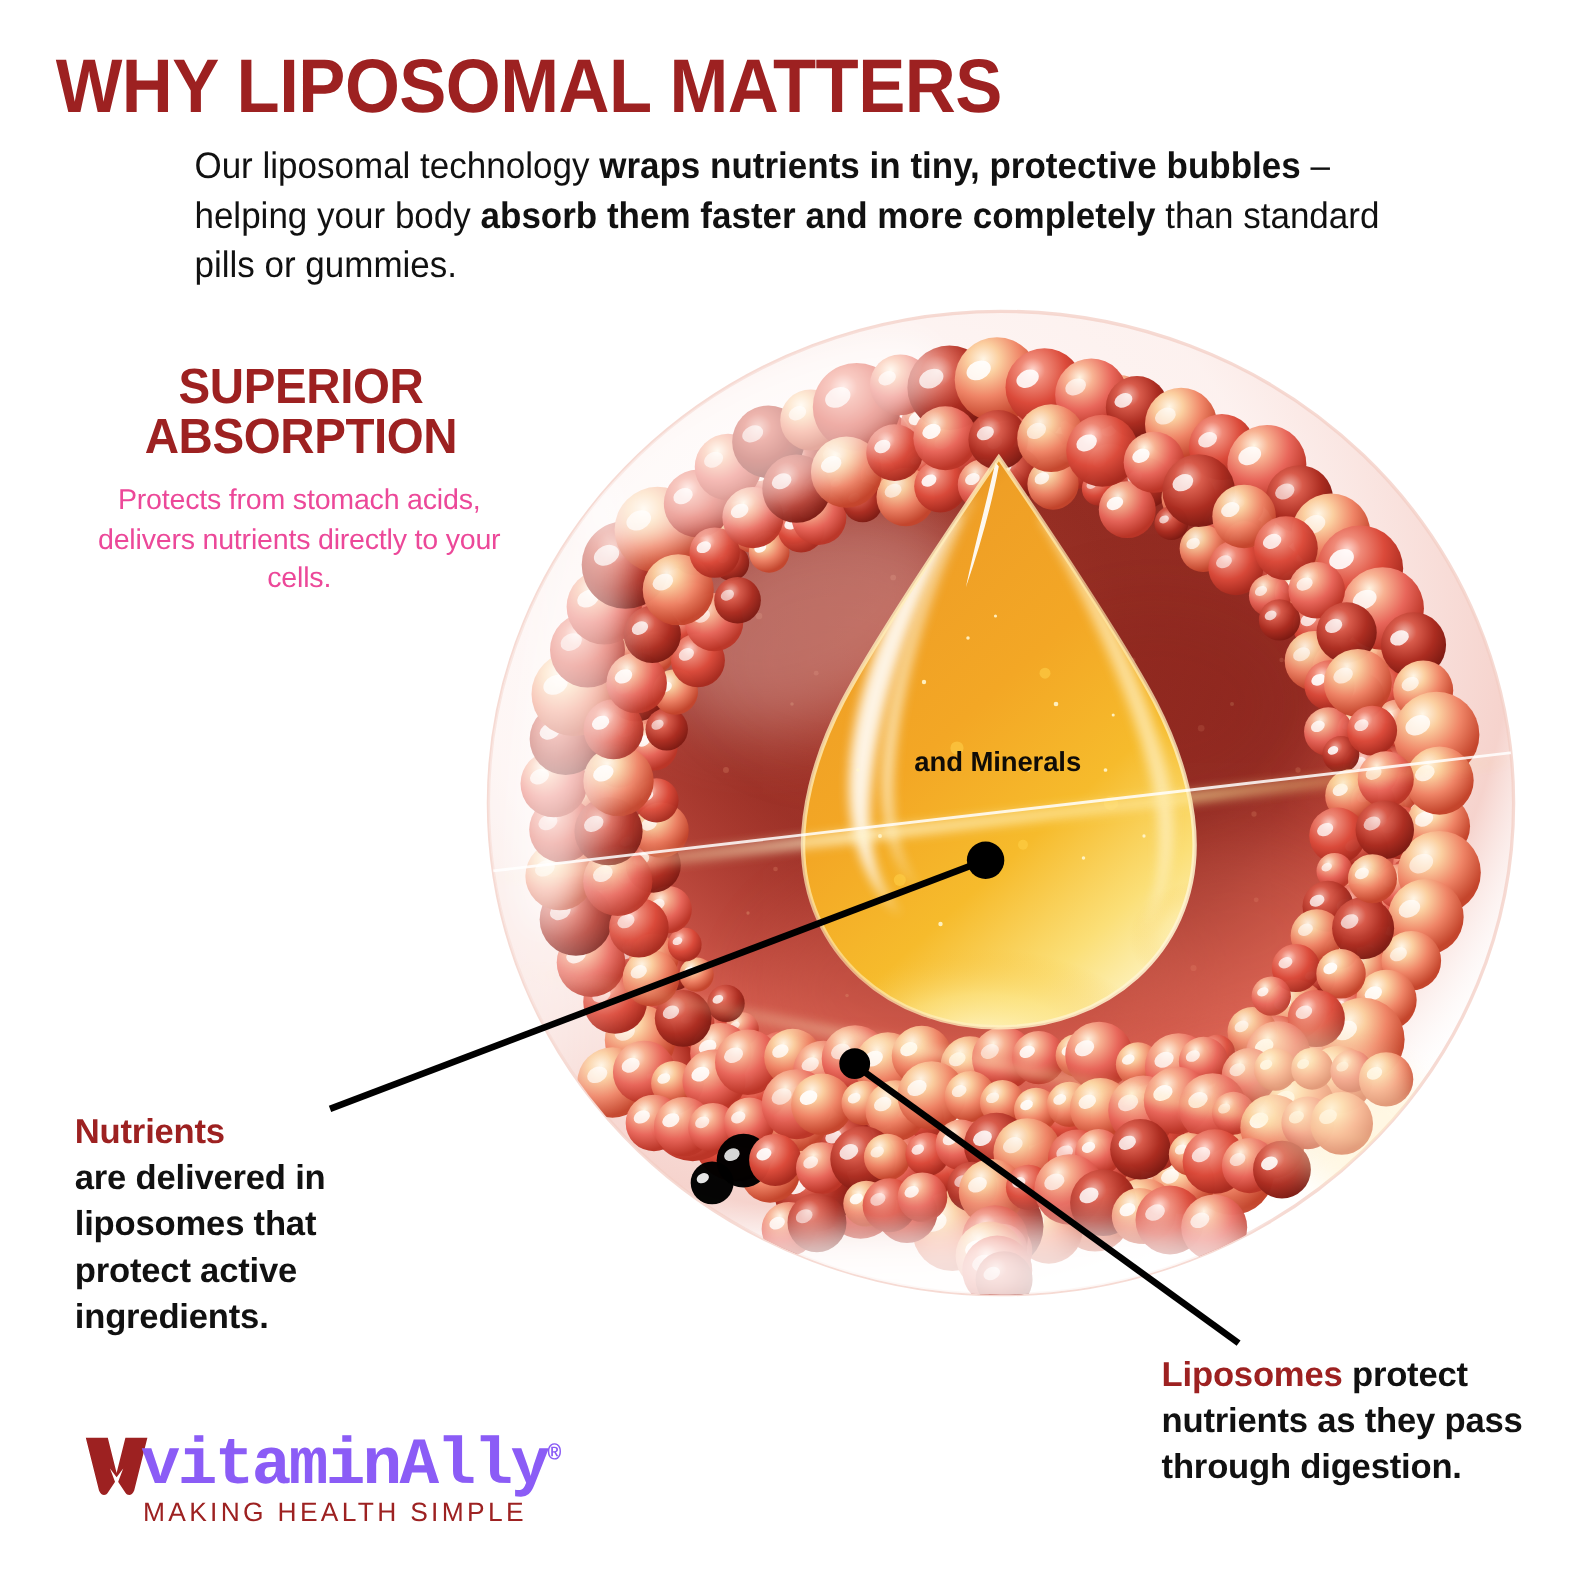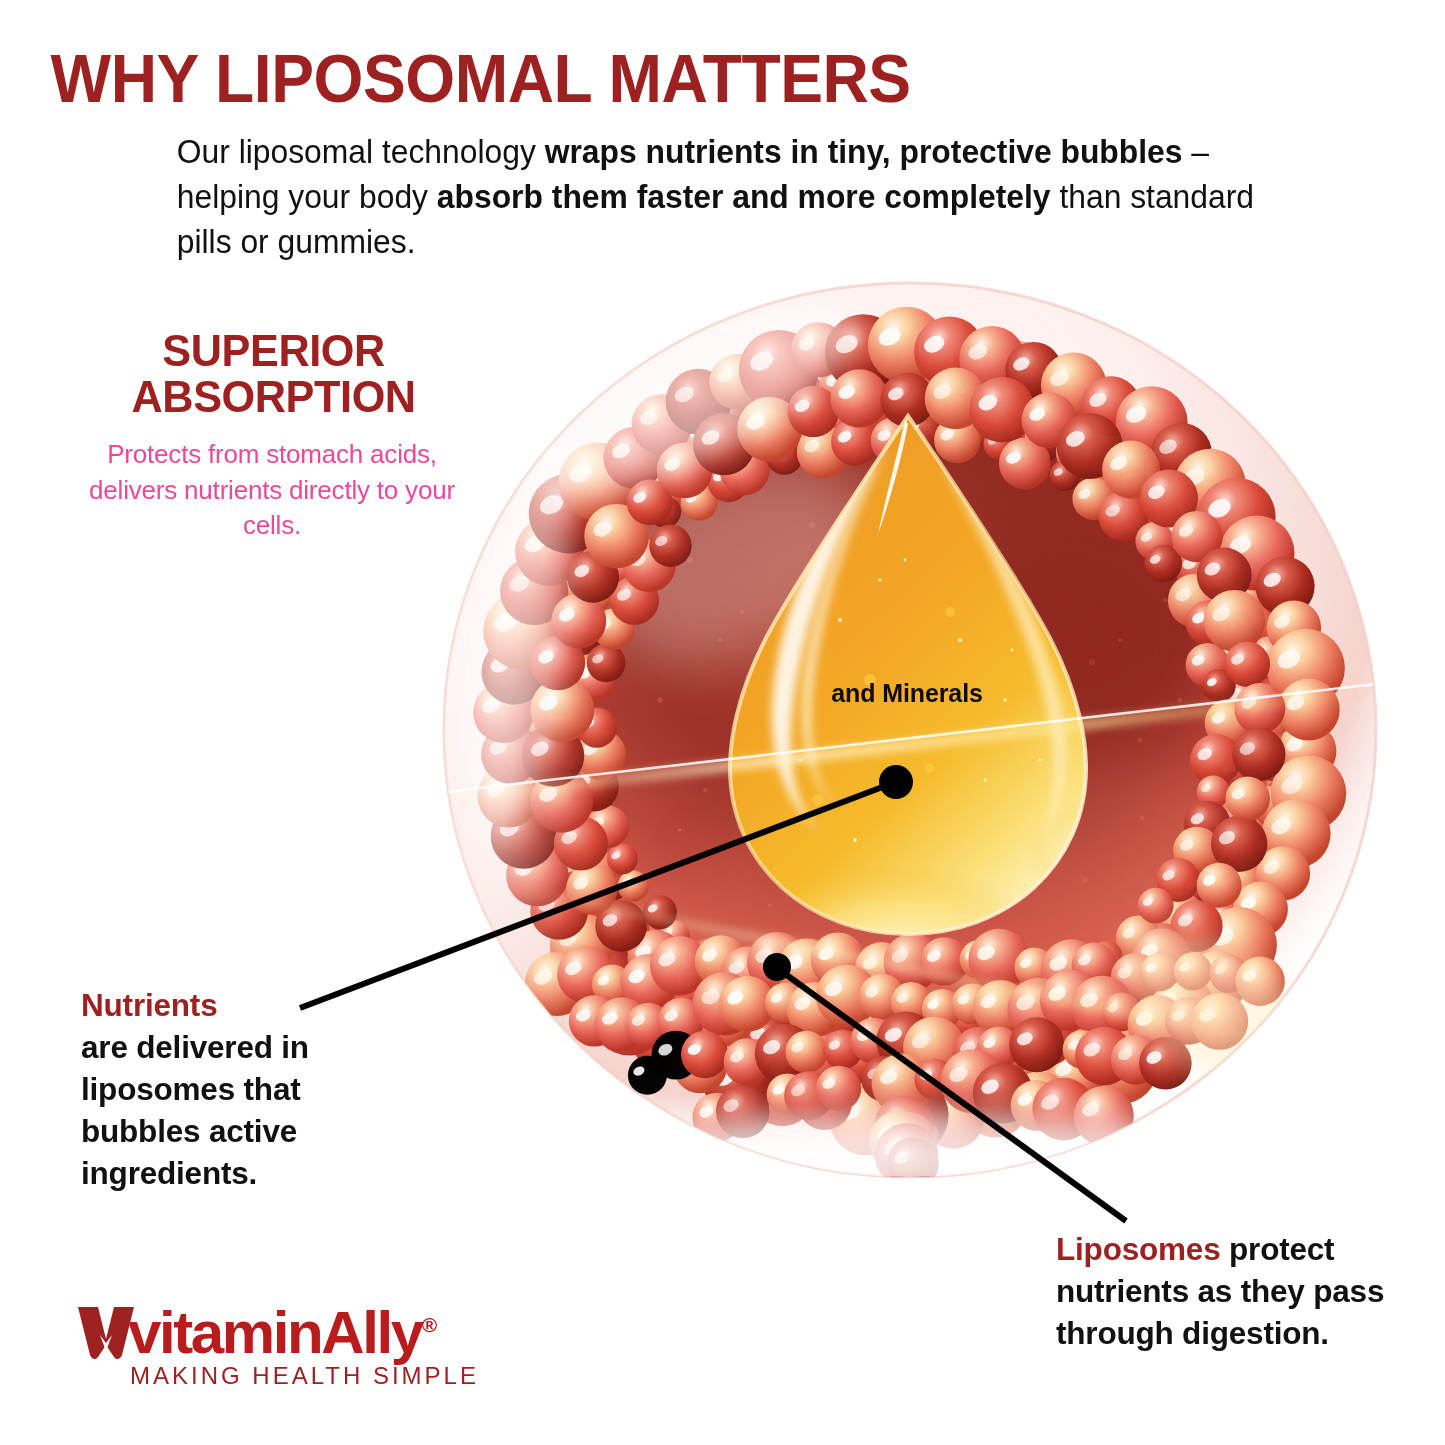--- a/index.html
+++ b/index.html
@@ -91,7 +91,7 @@
     letter-spacing: -0.2px;
   }
   .callout .hl { color: #9d2121; }
-  #callout-nutrients { left: 68px; top: 985px; width: 330px; margin-left: 13px; }
+  #callout-nutrients { left: 68px; top: 1008px; width: 330px; }
   #callout-liposomes { left: 1056px; top: 1229px; width: 350px; }
 
   

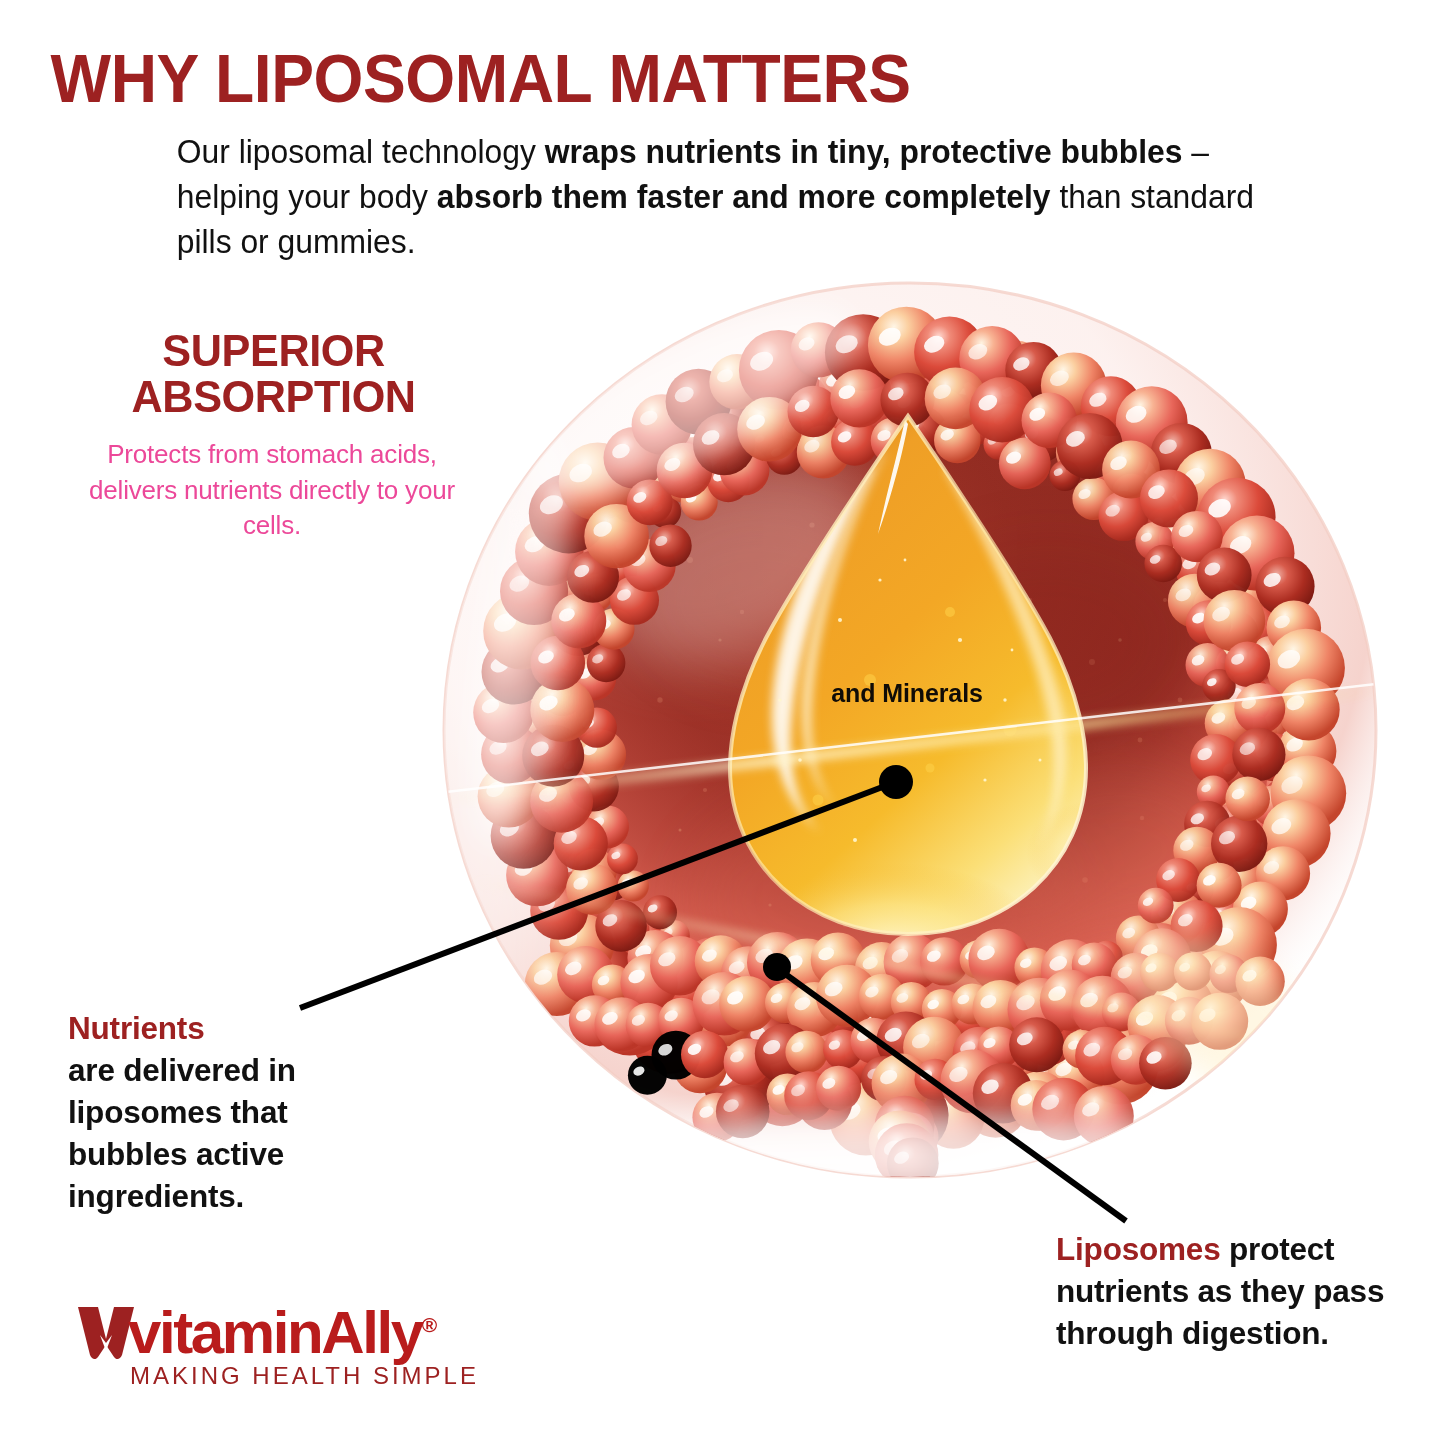--- a/index.html
+++ b/index.html
@@ -1305,7 +1305,7 @@
 
   <div class="callout" id="callout-nutrients">
     <span class="hl">Nutrients</span><br>
-    <span>are delivered in liposomes that bubbles active ingredients.</span>
+    <span>are delivered in liposomes that protect active ingredients.</span>
   </div>
 
   <div class="callout" id="callout-liposomes">

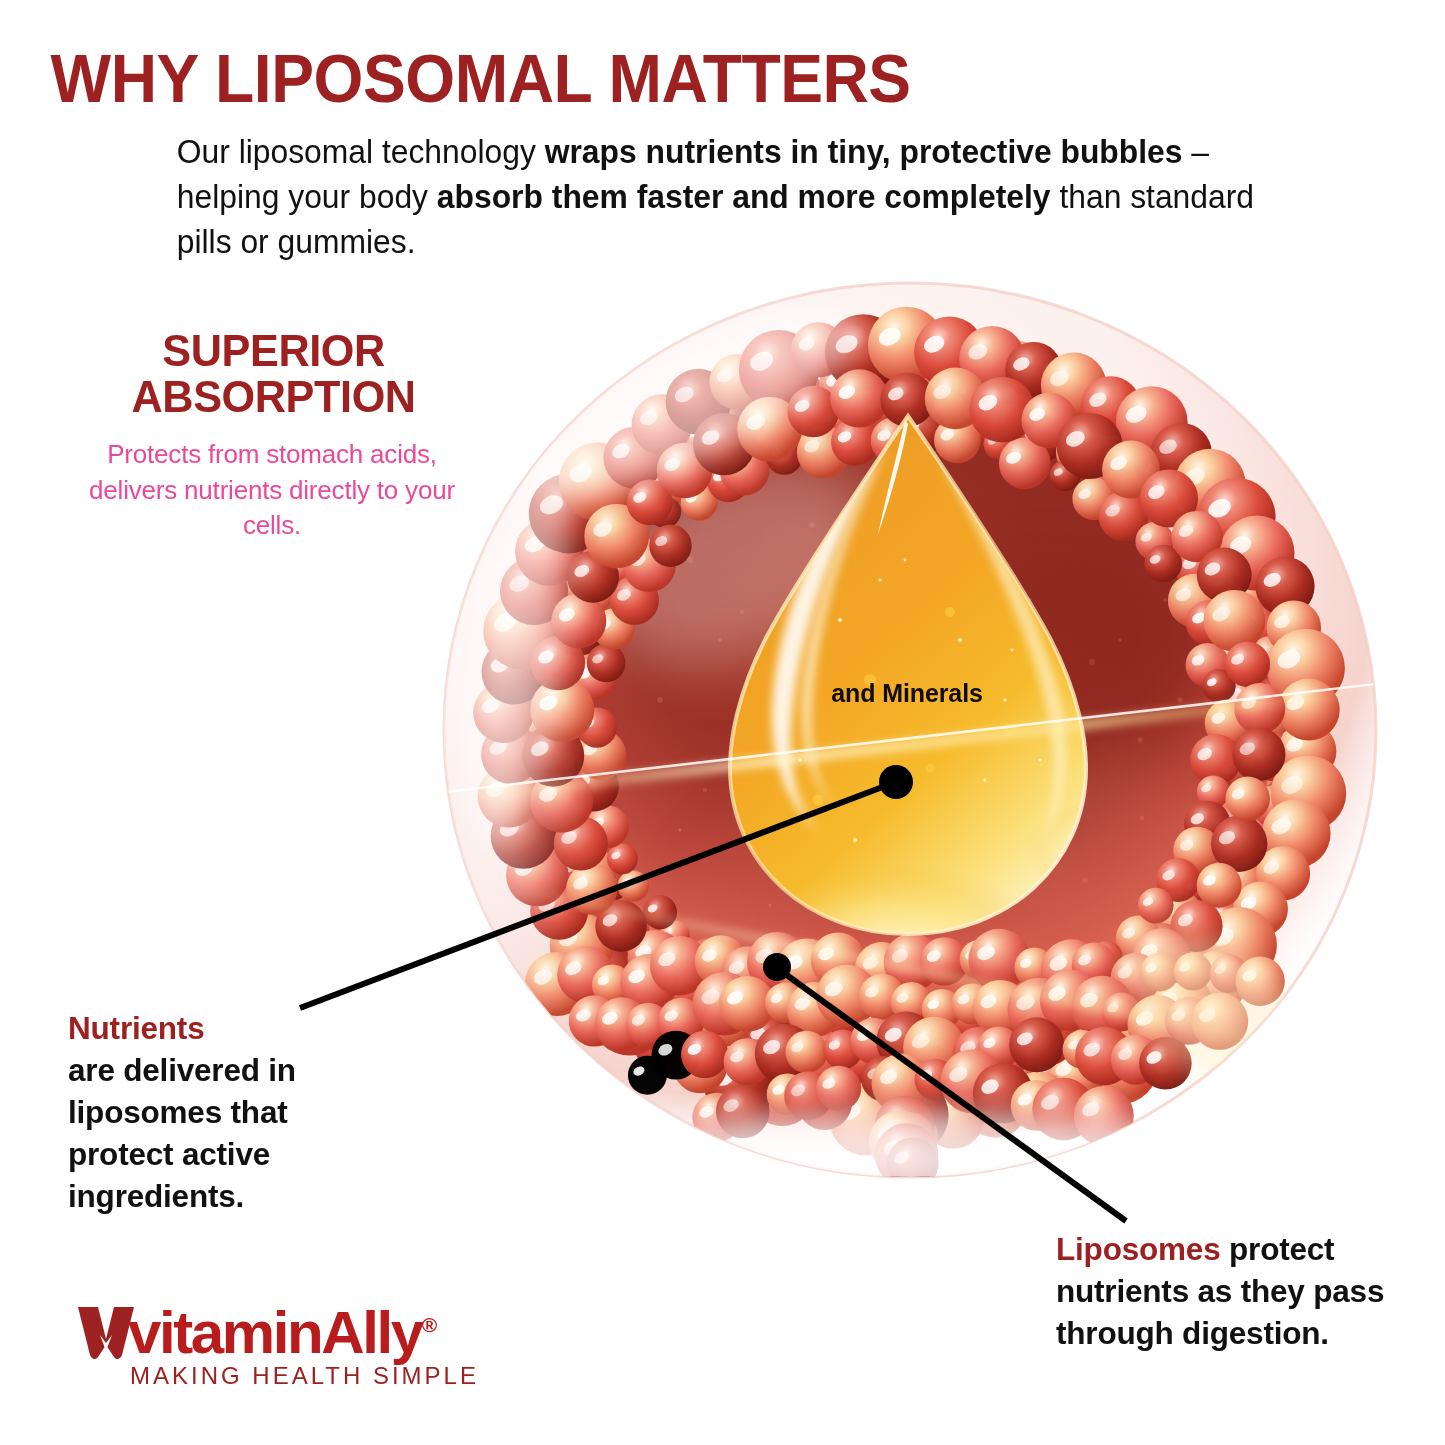--- a/index.html
+++ b/index.html
@@ -105,10 +105,10 @@
   .logo-word {
     position: absolute;
     left: 0; top: 0;
-    font-family: Liberation Sans, sans-serif;
+    font-family: Liberation Mono, monospace;
     font-weight: 700;
     font-size: 60px;
-    color: #b91c1c;
+    color: #8b5cf6;
     letter-spacing: -2.4px;
     line-height: 1;
     white-space: nowrap;

